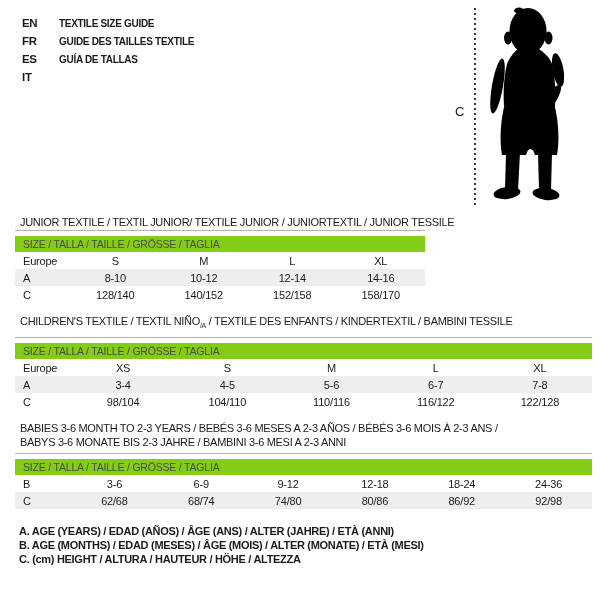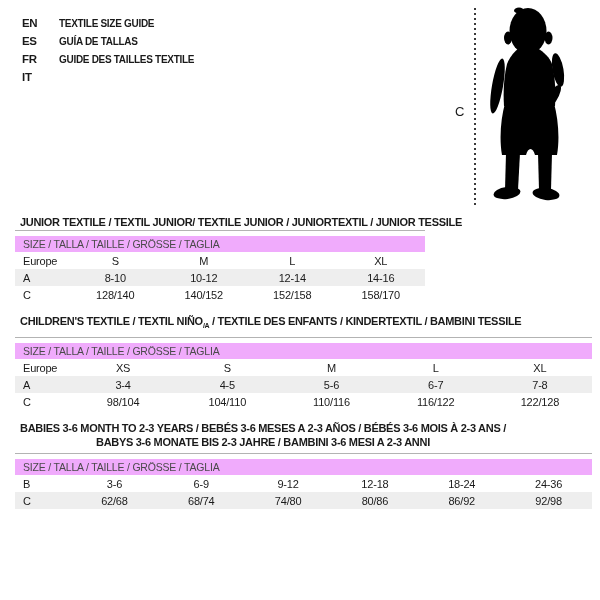--- a/index.html
+++ b/index.html
@@ -51,12 +51,12 @@
       <span class="lang-title">TEXTILE SIZE GUIDE</span>
     </div>
     <div class="lang-row">
+      <span class="lang-code">FR</span>
+      <span class="lang-title">GUIDE DES TAILLES TEXTILE</span>
+    </div>
+    <div class="lang-row">
       <span class="lang-code">ES</span>
       <span class="lang-title">GUÍA DE TALLAS</span>
-    </div>
-    <div class="lang-row">
-      <span class="lang-code">FR</span>
-      <span class="lang-title">GUIDE DES TAILLES TEXTILE</span>
     </div>
     <div class="lang-row">
       <span class="lang-code">IT</span>

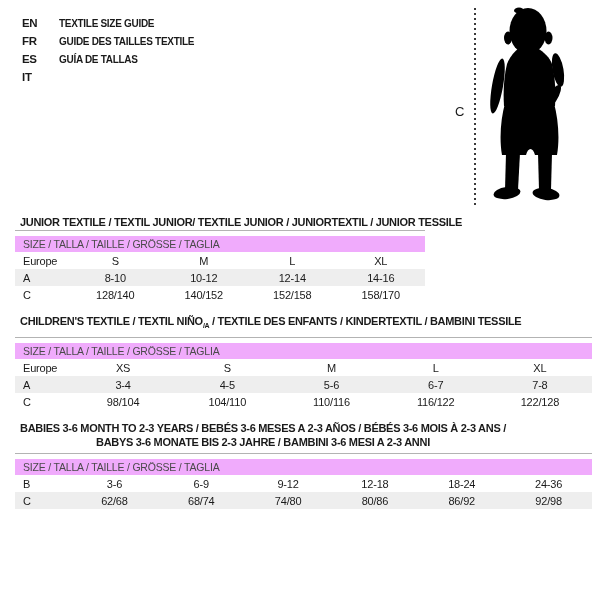--- a/index.html
+++ b/index.html
@@ -22,7 +22,7 @@
   .baby-svg { position:absolute; left:481px; top:6px; }
 
   
-  .tbl-title { position:absolute; font-size:11px; font-weight:bold; letter-spacing:-0.3px; white-space:nowrap; }
+  .tbl-title { position:absolute; font-size:11px; font-weight:normal; letter-spacing:-0.3px; white-space:nowrap; }
   .tbl-title-multi { line-height:14px; }
   .size-block { position:absolute; border-top:1px solid #b3b3b3; }
   .size-bar {

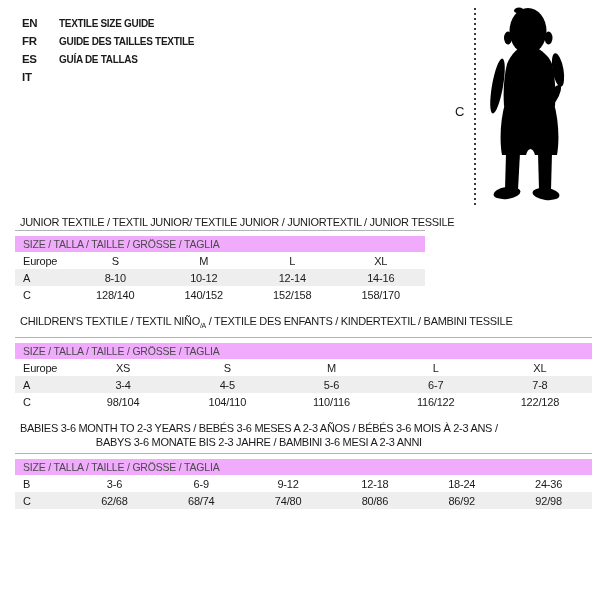--- a/index.html
+++ b/index.html
@@ -26,7 +26,7 @@
   .tbl-title-multi { line-height:14px; }
   .size-block { position:absolute; border-top:1px solid #b3b3b3; }
   .size-bar {
-    margin-top:5px; height:16px; line-height:16px; background:#f0abfc;
+    margin-top:5px; height:16px; line-height:16px; background:#84cc16;
     color:#4a4a4a; font-size:10.5px; padding-left:8px; letter-spacing:-0.2px;
   }
   table { border-collapse:collapse; table-layout:fixed; width:100%; }

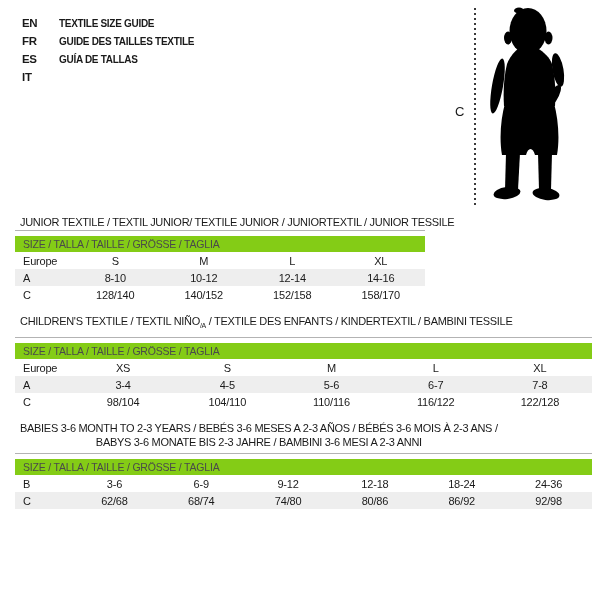--- a/index.html
+++ b/index.html
@@ -165,7 +165,7 @@
       </table>
   </div>
 
-  <div class="tbl-title tbl-title-multi" style="left:20px; top:421px;text-align:center;">
+  <div class="tbl-title tbl-title-multi" style="left:20px; top:421px;">
     <div>BABIES 3-6 MONTH TO 2-3 YEARS / BEBÉS 3-6 MESES A 2-3 AÑOS / BÉBÉS 3-6 MOIS À 2-3 ANS /</div>
     <div>BABYS 3-6 MONATE BIS 2-3 JAHRE / BAMBINI 3-6 MESI A 2-3 ANNI</div>
   </div>

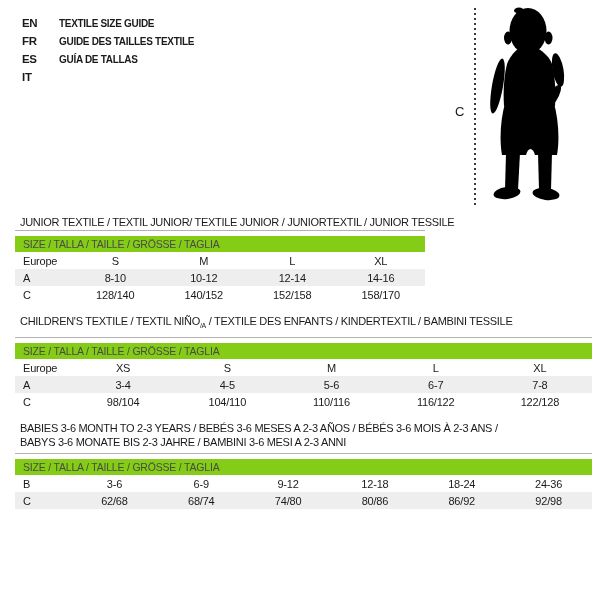--- a/index.html
+++ b/index.html
@@ -205,6 +205,11 @@
       </table>
   </div>
 
+  <div class="legend">
+    <div class="legend-line">A. AGE (YEARS) / EDAD (AÑOS) / ÂGE (ANS) / ALTER (JAHRE) / ETÀ (ANNI)</div>
+    <div class="legend-line">B. AGE (MONTHS) / EDAD (MESES) / ÂGE (MOIS) / ALTER (MONATE) / ETÀ (MESI)</div>
+    <div class="legend-line">C. (cm) HEIGHT / ALTURA / HAUTEUR / HÖHE / ALTEZZA</div>
+  </div>
 
 </div>
 

